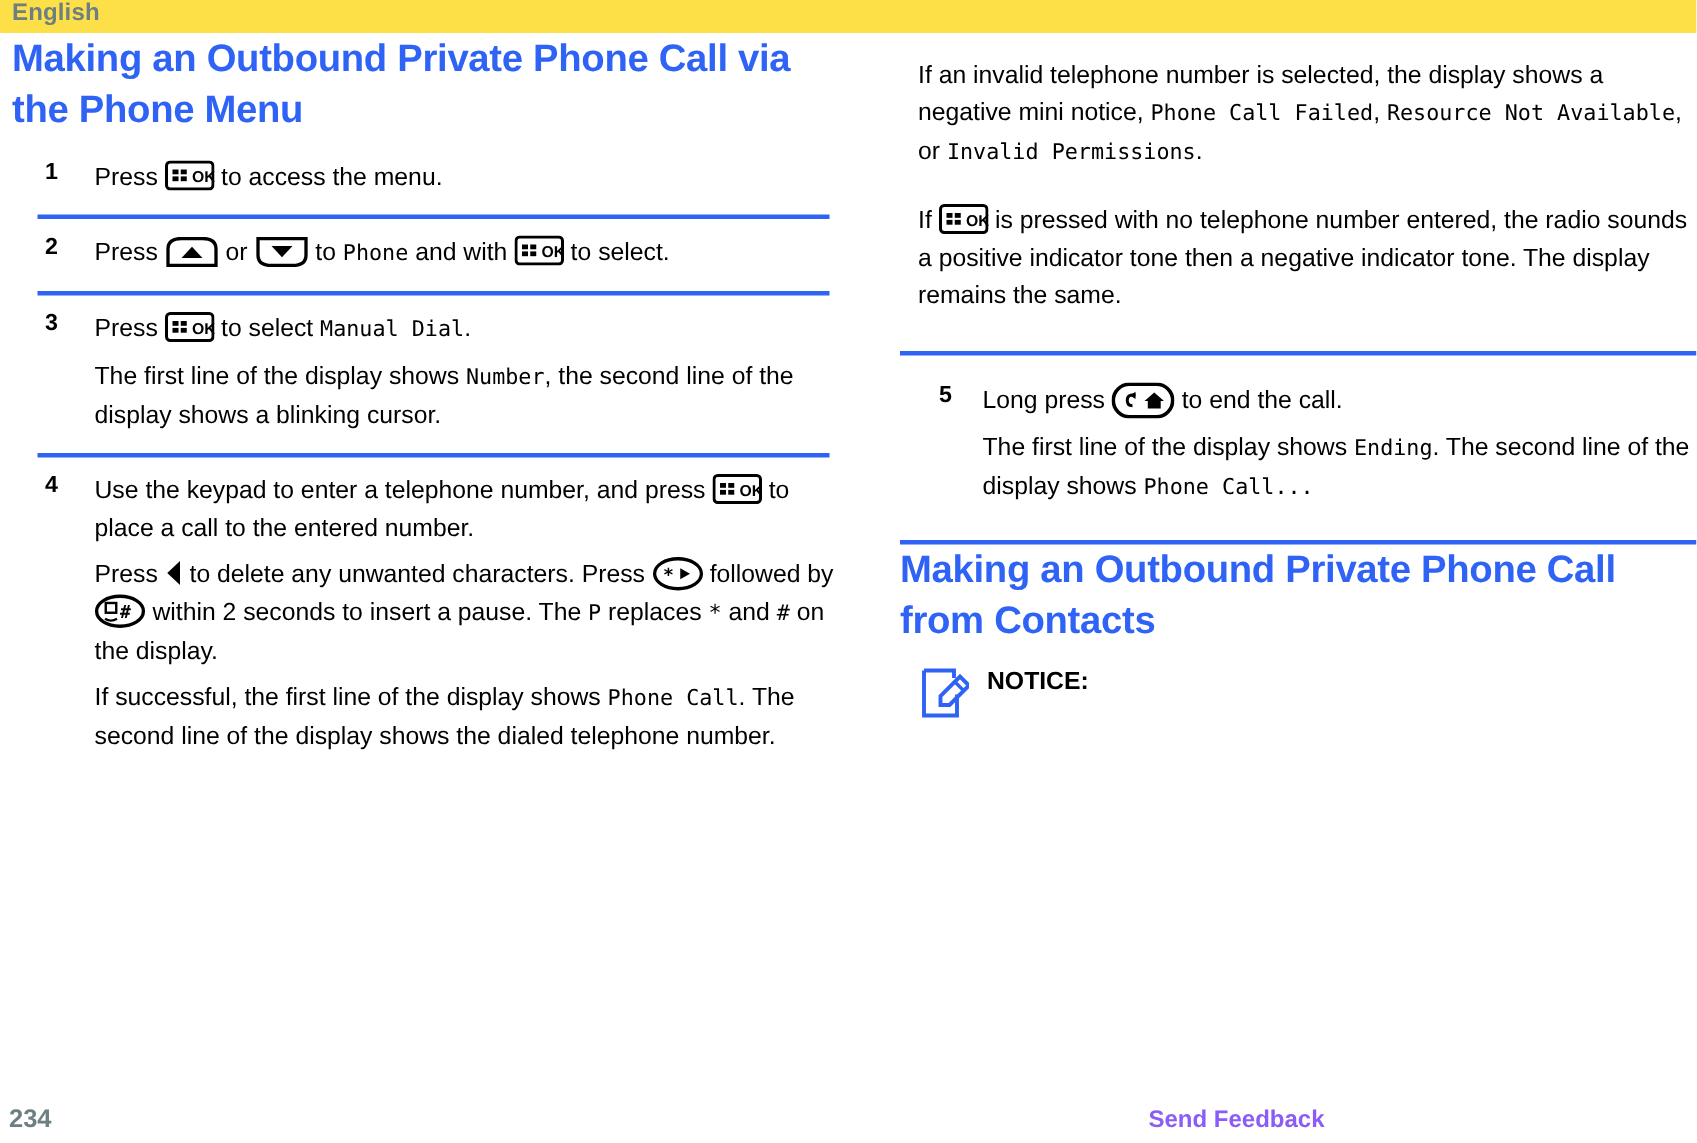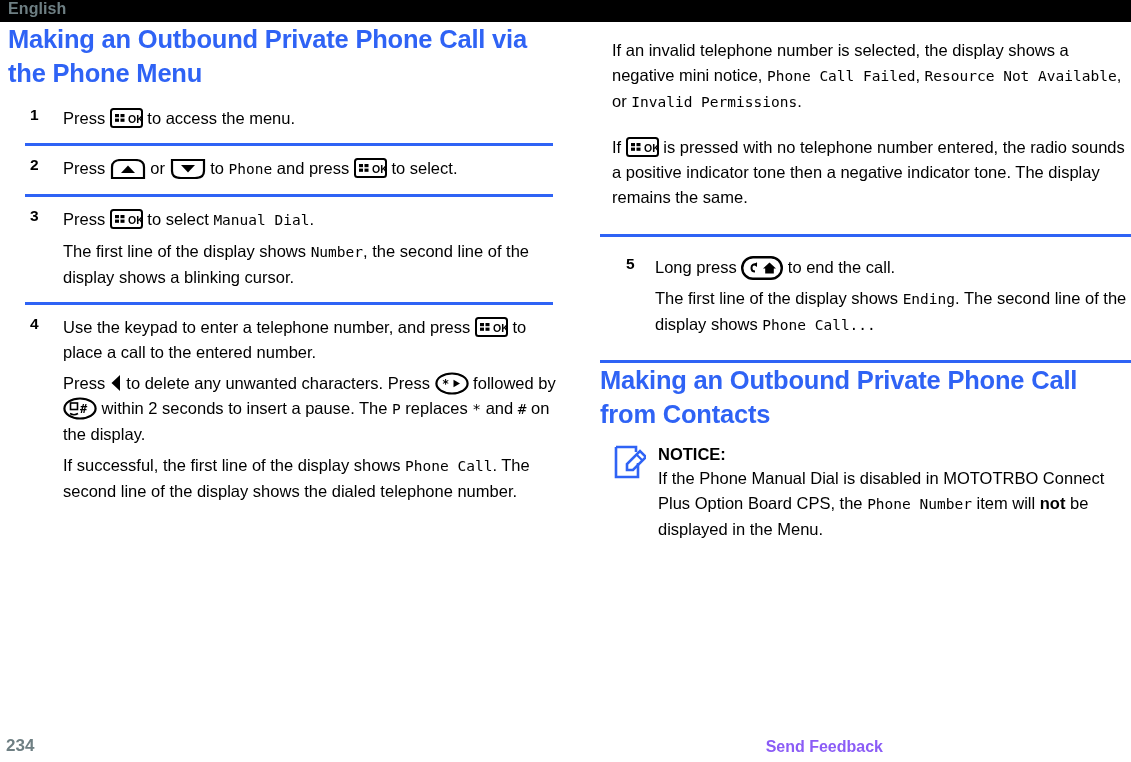--- a/index.html
+++ b/index.html
@@ -23,7 +23,7 @@
     top: 0;
     width: 1131px;
     height: 22px;
-    background: #000000;
+    background: #fde047;
   }
   .header-lang {
     position: absolute;

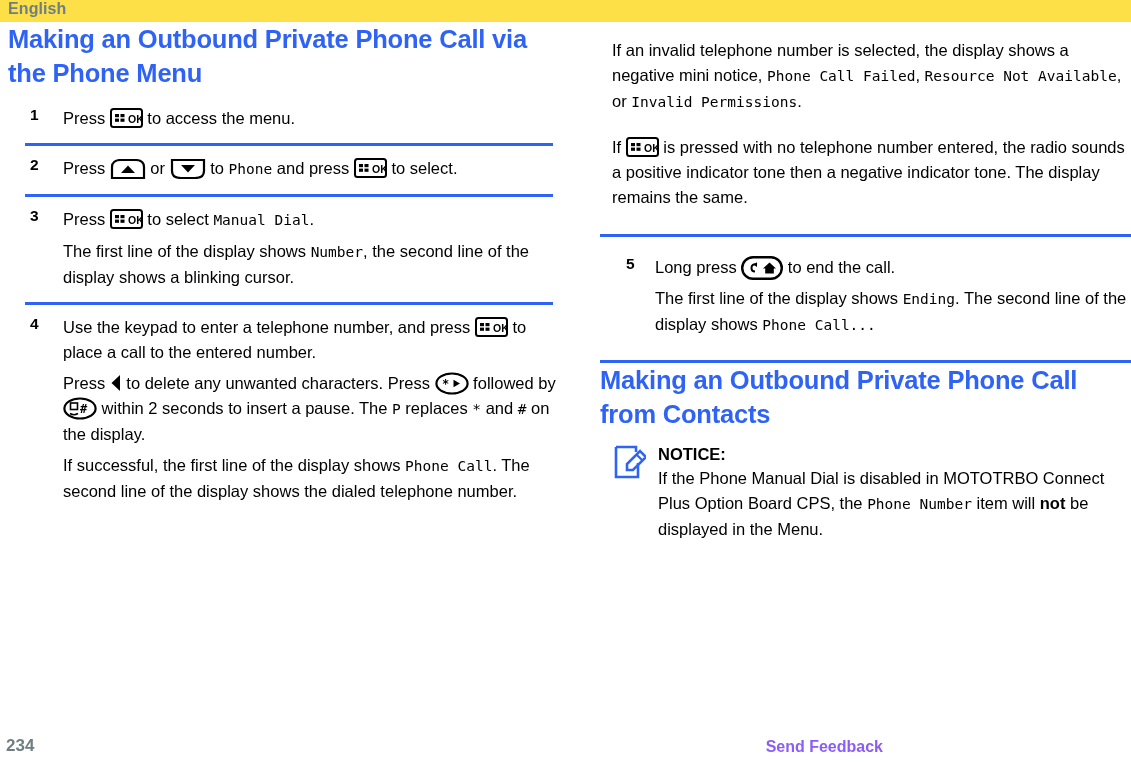--- a/index.html
+++ b/index.html
@@ -200,7 +200,7 @@
                 </svg></span><span> or </span><span class="key" style="vertical-align: -5px;"><svg width="36" height="20" viewBox="0 0 36 20">
                   <path d="M2 1 L2 12 Q2 19 11 19 L25 19 Q34 19 34 12 L34 1 Z" fill="#fff" stroke="#000" stroke-width="2.2"></path>
                   <path d="M11 6 L25 6 L18 13.5 Z" fill="#000"></path>
-                </svg></span><span> to </span><span class="mono">Phone</span><span> and press </span><span class="key" style="vertical-align: -4px;"><svg width="33" height="20" viewBox="0 0 33 20">
+                </svg></span><span> to </span><span class="mono">Phone</span><span> and with </span><span class="key" style="vertical-align: -4px;"><svg width="33" height="20" viewBox="0 0 33 20">
                   <rect x="1" y="1" width="31" height="18" rx="2.5" ry="2.5" fill="#fff" stroke="#000" stroke-width="2"></rect>
                   <rect x="5" y="6" width="4" height="3.2" fill="#000"></rect>
                   <rect x="10.5" y="6" width="4" height="3.2" fill="#000"></rect>

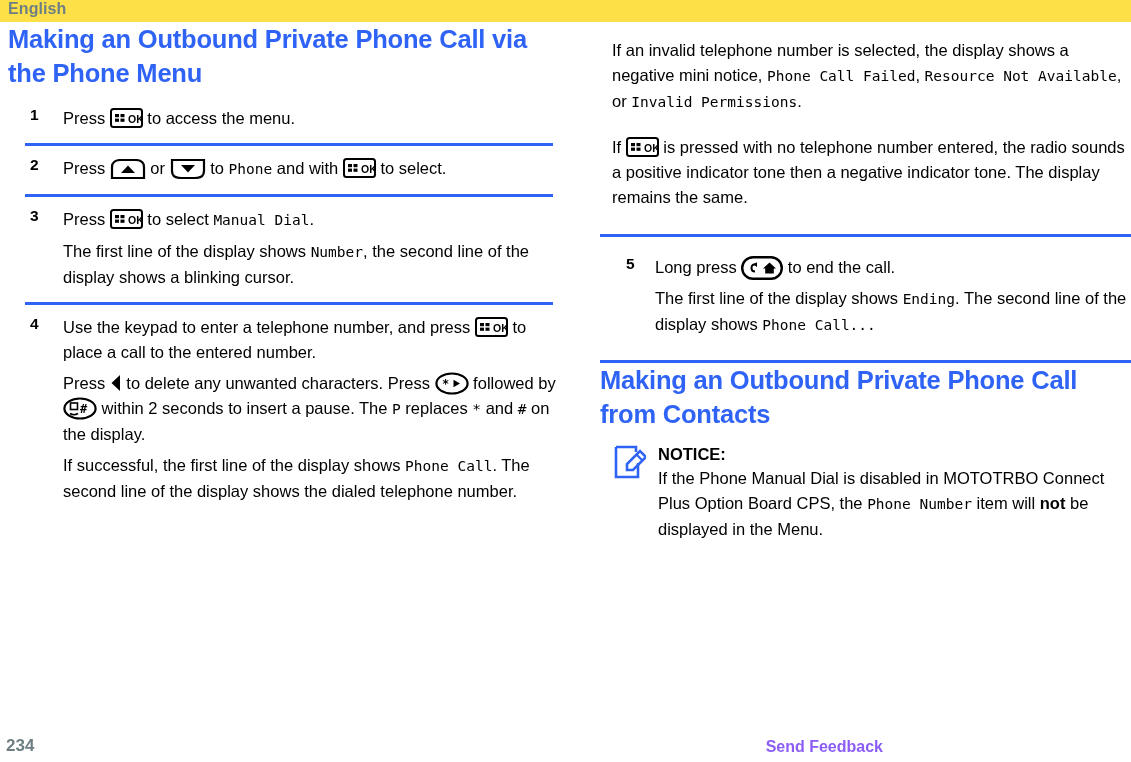--- a/index.html
+++ b/index.html
@@ -293,7 +293,6 @@
         </svg>
       </span>
       <div class="notice-title">NOTICE:</div>
-      <div class="notice-text" id="notice-text"><span>If the Phone Manual Dial is disabled in MOTOTRBO Connect Plus Option Board CPS, the </span><span class="mono">Phone Number</span><span> item will </span><b class="nb">not</b><span> be displayed in the Menu.</span></div>
     </div>
   </div>
 

